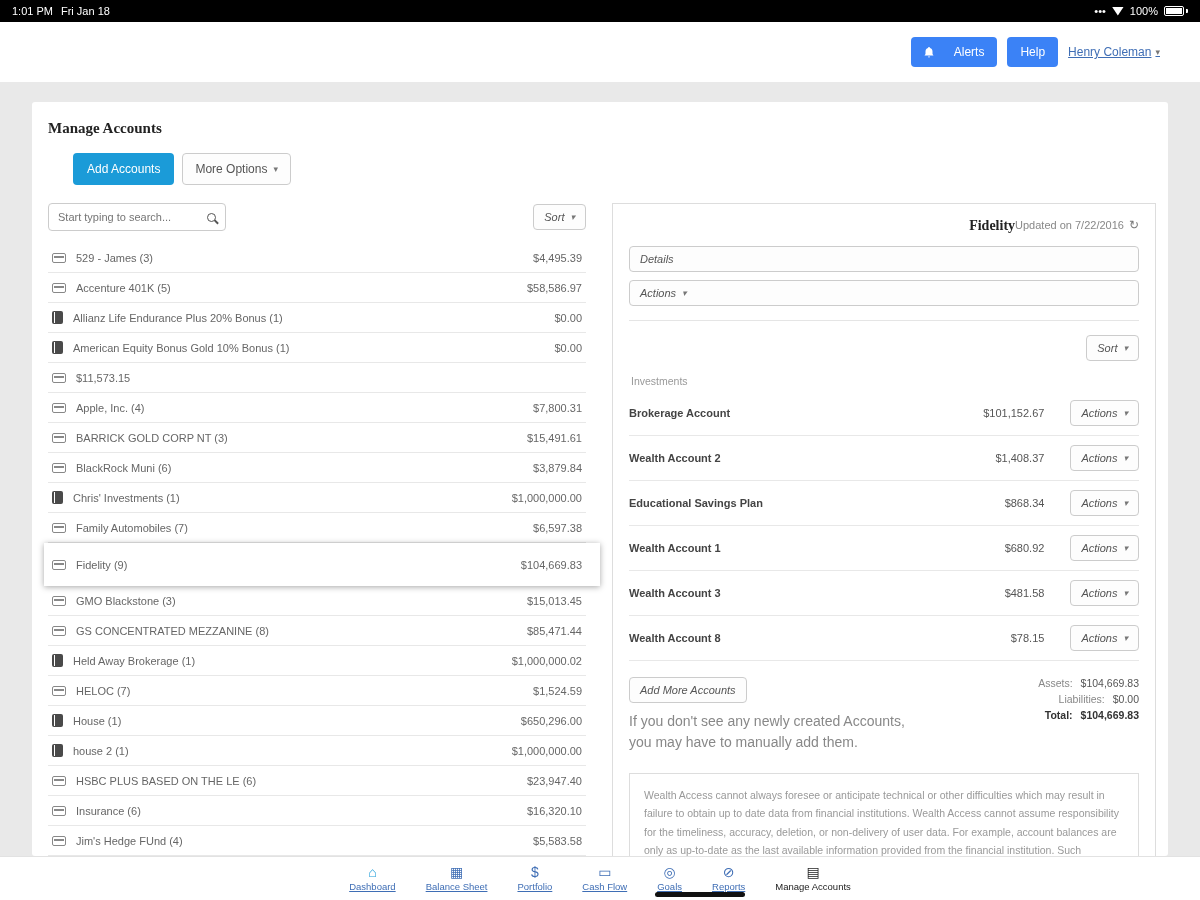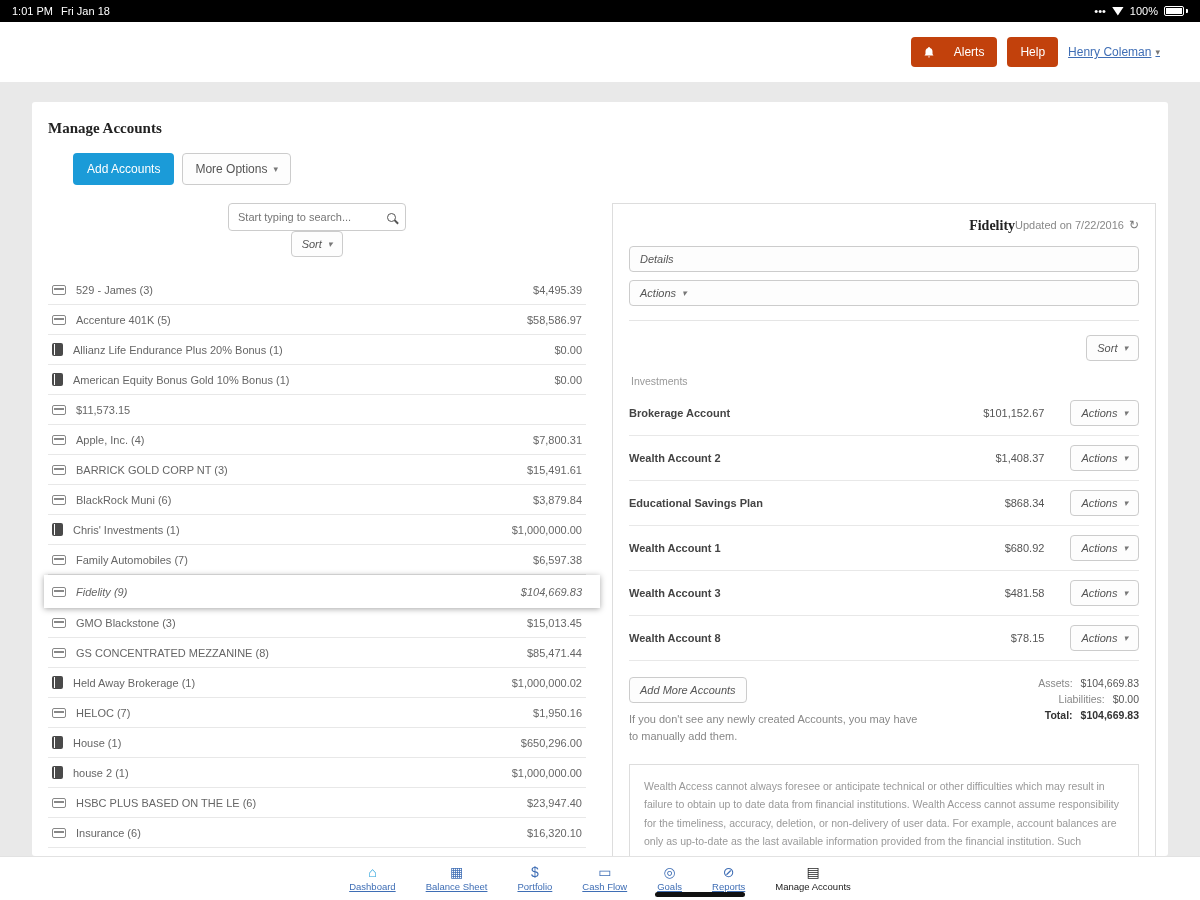--- a/index.html
+++ b/index.html
@@ -19,7 +19,7 @@
   
   .app-header { height:60px; background:#fff; display:flex; align-items:center;
     justify-content:flex-end; gap:10px; padding:0 40px; }
-  .navy-btn { background:#c2410c; color:#fff; border:none; border-radius:4px; padding:8px 13px;
+  .navy-btn { background:#3b82f6; color:#fff; border:none; border-radius:4px; padding:8px 13px;
     font-size:12px; display:flex; align-items:center; gap:20px; cursor:pointer; font-family:inherit; }
   .user-link { color:#3f6eb5; font-size:12px; text-decoration:underline; cursor:pointer; display:flex; gap:4px; align-items:center; }
 

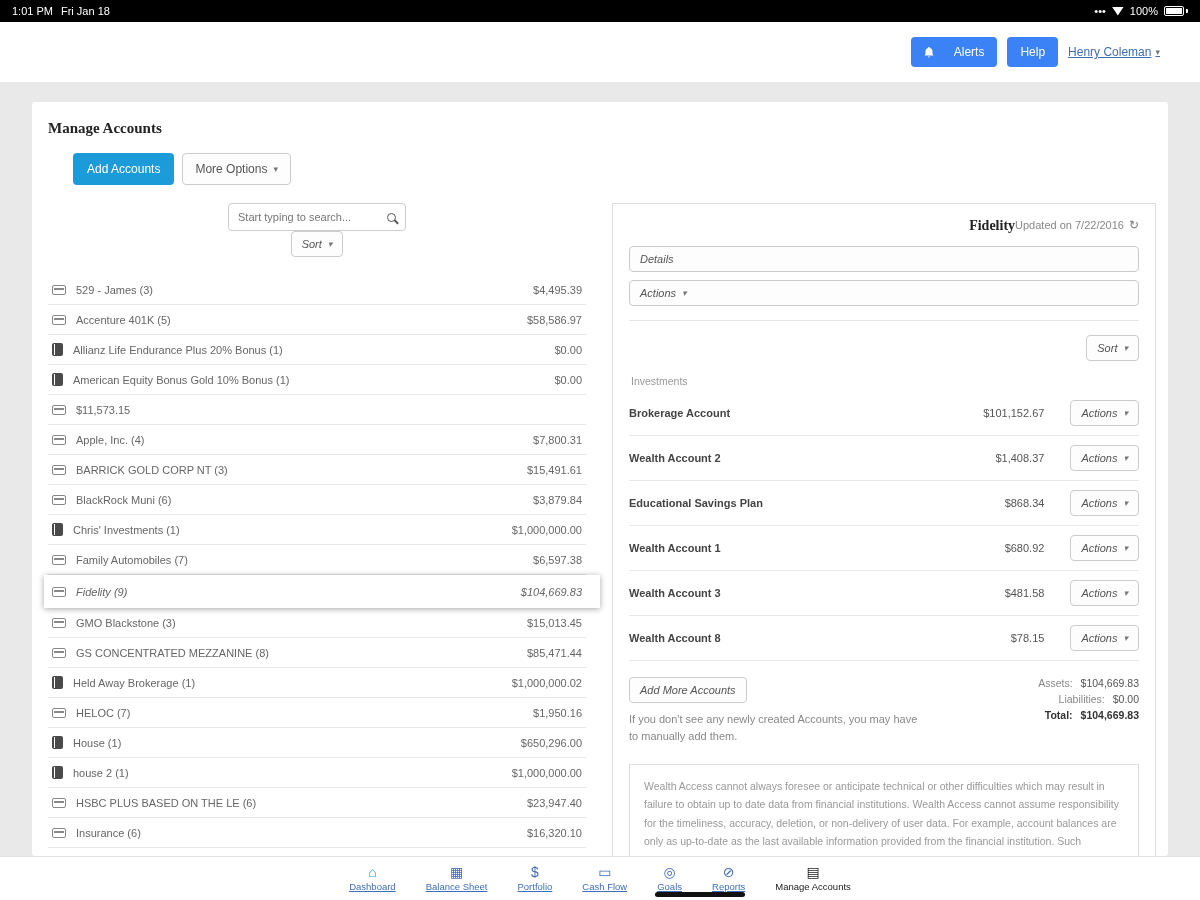--- a/index.html
+++ b/index.html
@@ -41,7 +41,7 @@
   .right-panel { flex:1; border:1px solid #ddd; padding:14px 16px 18px; align-self:flex-start; }
 
   
-  .search-row { display:flex; justify-content:space-between; align-items:center; margin-bottom:18px;flex-direction:column; }
+  .search-row { display:flex; justify-content:space-between; align-items:center; margin-bottom:12px; }
   .search-box { width:178px; height:28px; border:1px solid #ccc; border-radius:4px;
     display:flex; align-items:center; padding:0 9px; gap:6px; background:#fff; }
   .search-box input { border:none; outline:none; flex:1; font-size:11px; color:#777;

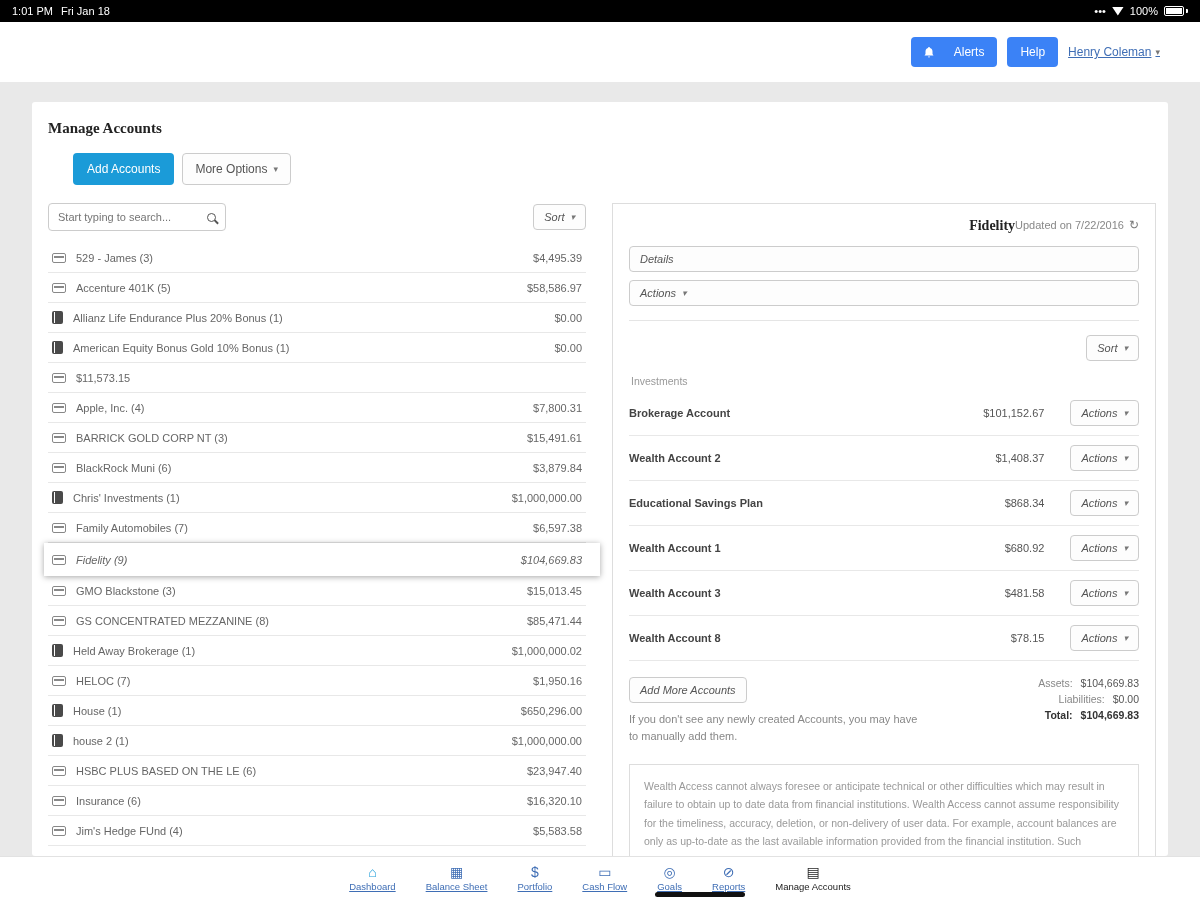--- a/index.html
+++ b/index.html
@@ -59,8 +59,8 @@
   .i-card::after { content:""; position:absolute; left:1px; right:1px; top:2px; height:2px; background:#888; }
   .i-book { width:11px; height:13px; background:#4a4a4a; border-radius:2px; position:relative; display:inline-block; flex:none; }
   .i-book::after { content:""; position:absolute; left:2px; top:1px; bottom:1px; width:1px; background:#fff; }
-  .account-row.selected { background:#fff; height:33px; border-bottom:none; position:relative; z-index:2;
-    margin:0 -14px 0 -4px; padding:0 18px 0 8px; box-shadow:0 1px 6px rgba(0,0,0,.35);font-style:italic; }
+  .account-row.selected { background:#fff; height:43px; border-bottom:none; position:relative; z-index:2;
+    margin:0 -14px 0 -4px; padding:0 18px 0 8px; box-shadow:0 1px 6px rgba(0,0,0,.35); }
 
   
   .detail-header { display:flex; justify-content:flex-end; align-items:flex-start; }

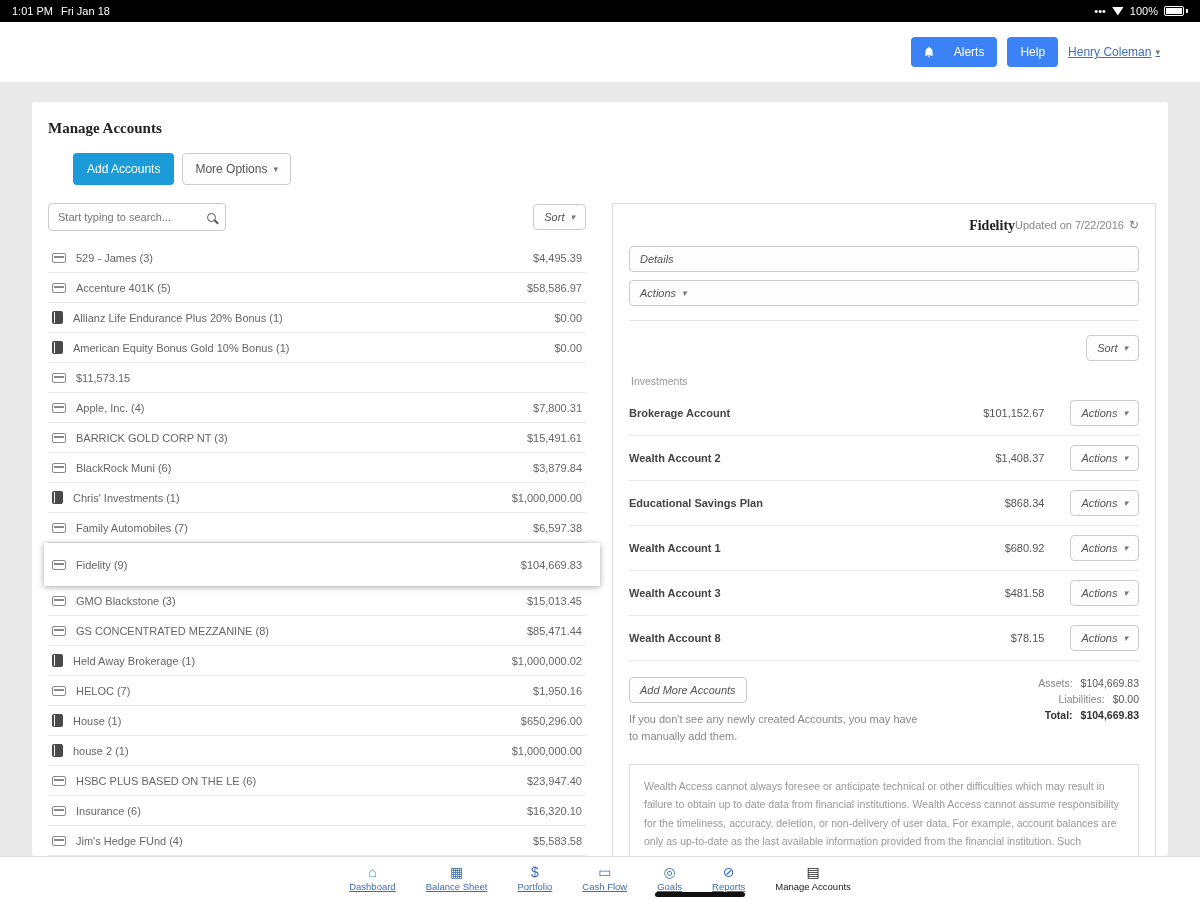--- a/index.html
+++ b/index.html
@@ -234,7 +234,7 @@
           <div class="account-row">
             <span class="acct-icon i-card"></span>
             <span class="acct-name">HELOC (7)</span>
-            <span class="acct-value">$1,950.16</span>
+            <span class="acct-value">$1,524.59</span>
           </div>
           <div class="account-row">
             <span class="acct-icon i-book"></span>

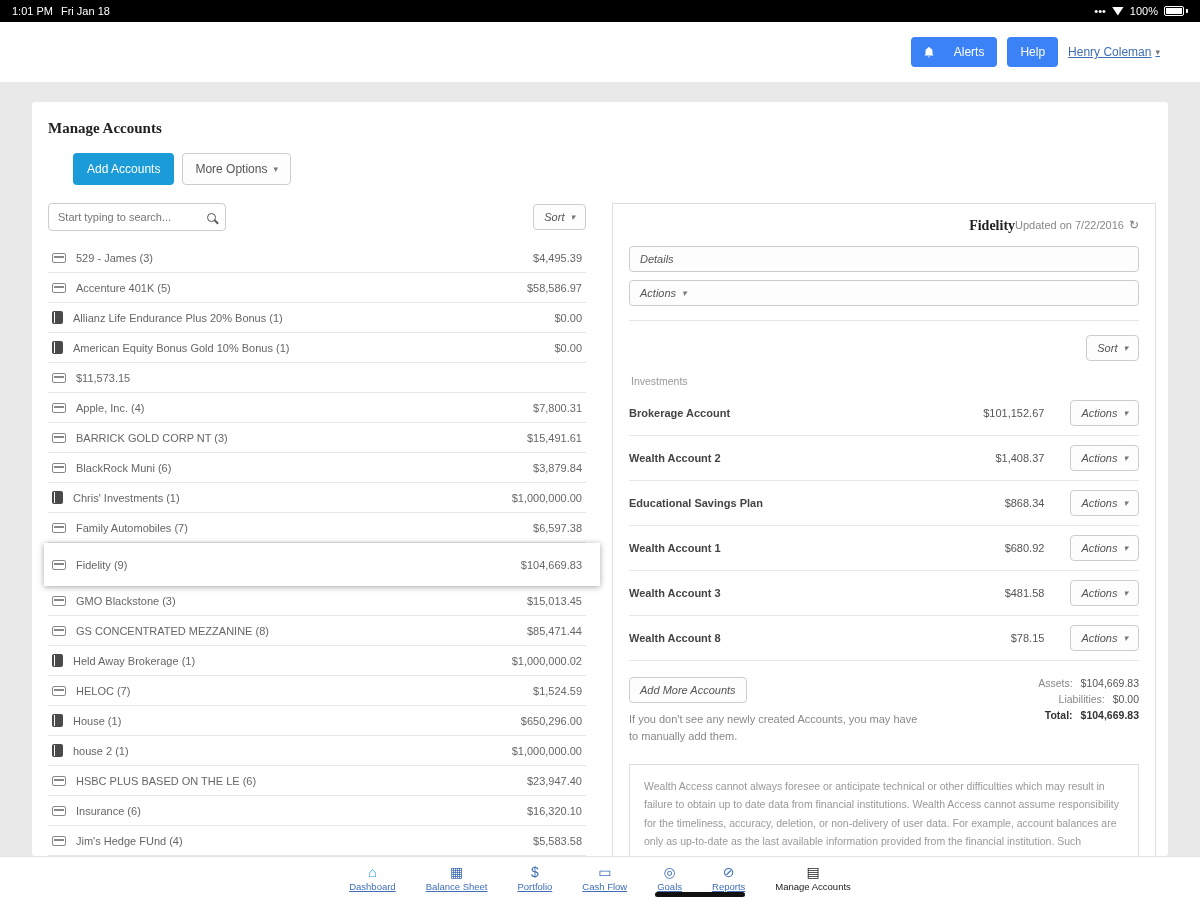--- a/index.html
+++ b/index.html
@@ -75,7 +75,7 @@
 
   .add-more-section { display:flex; justify-content:space-between; margin-top:16px; }
   .add-more-left { width:300px; }
-  .add-more-note { font-size:11px; color:#888; margin-top:8px; line-height:1.5; }
+  .add-more-note { font-size:14px; color:#888; margin-top:8px; line-height:1.5; }
   .totals { text-align:right; }
   .total-line { display:flex; justify-content:flex-end; gap:8px; font-size:10.5px;
     color:#888; margin-bottom:4px; }

